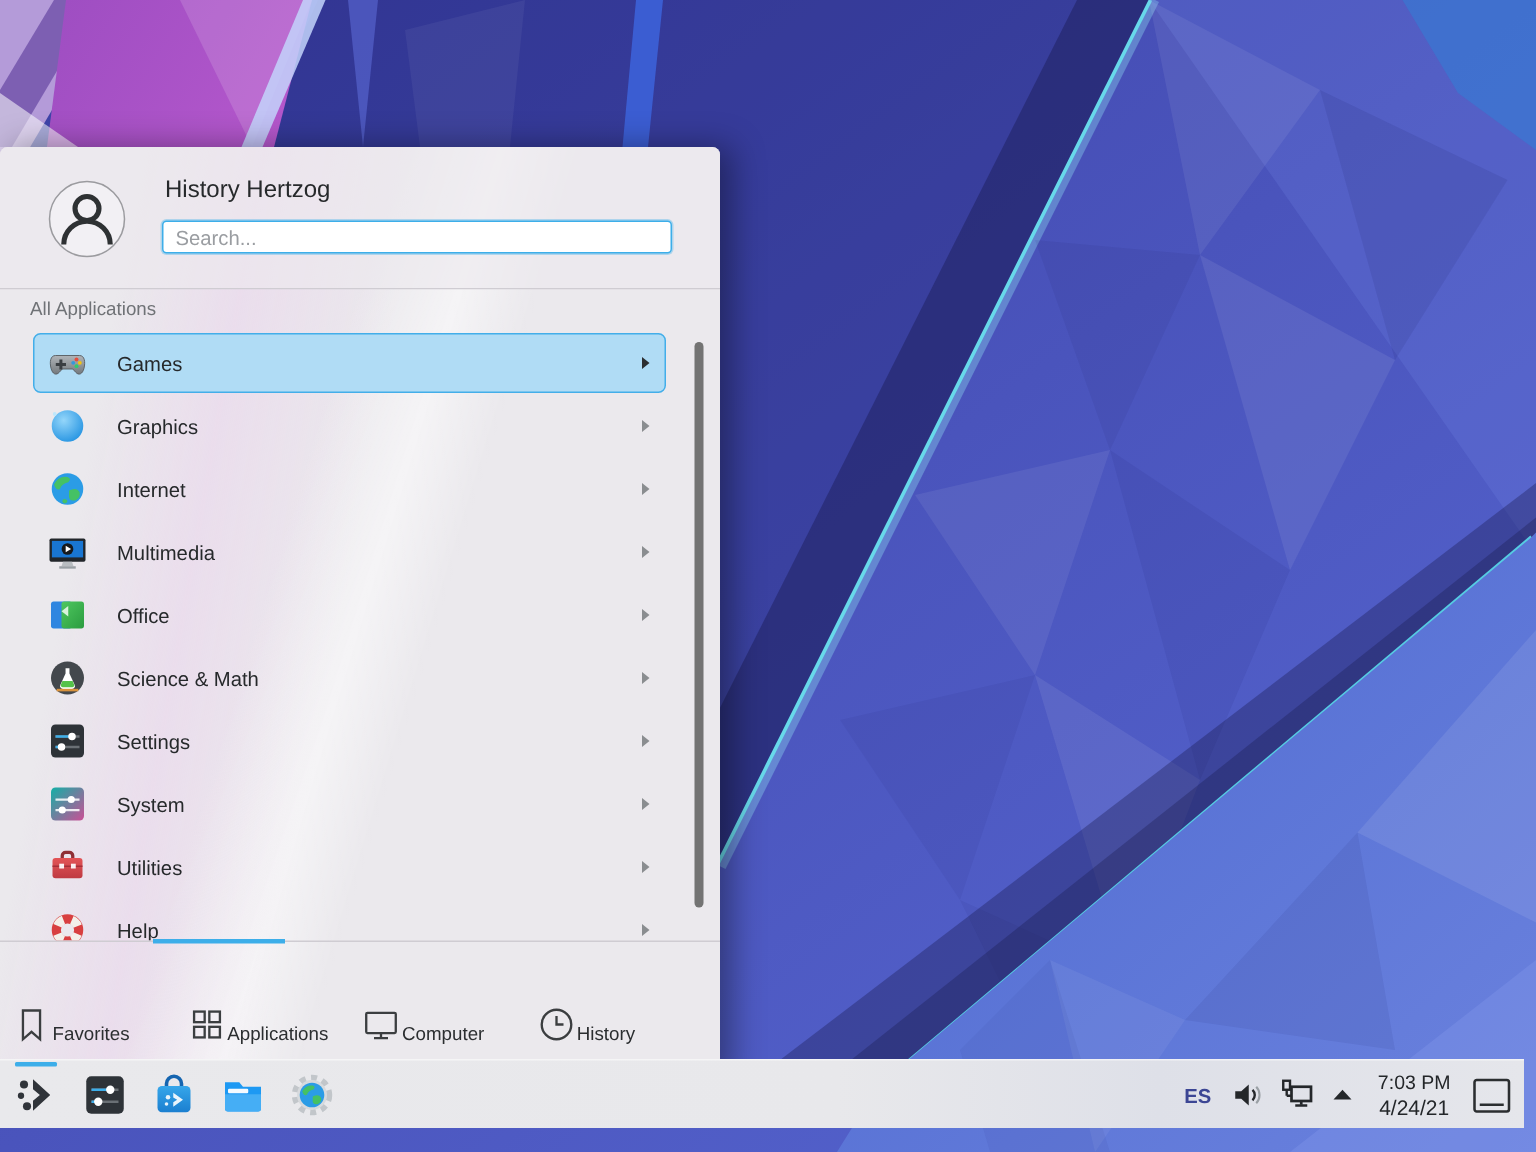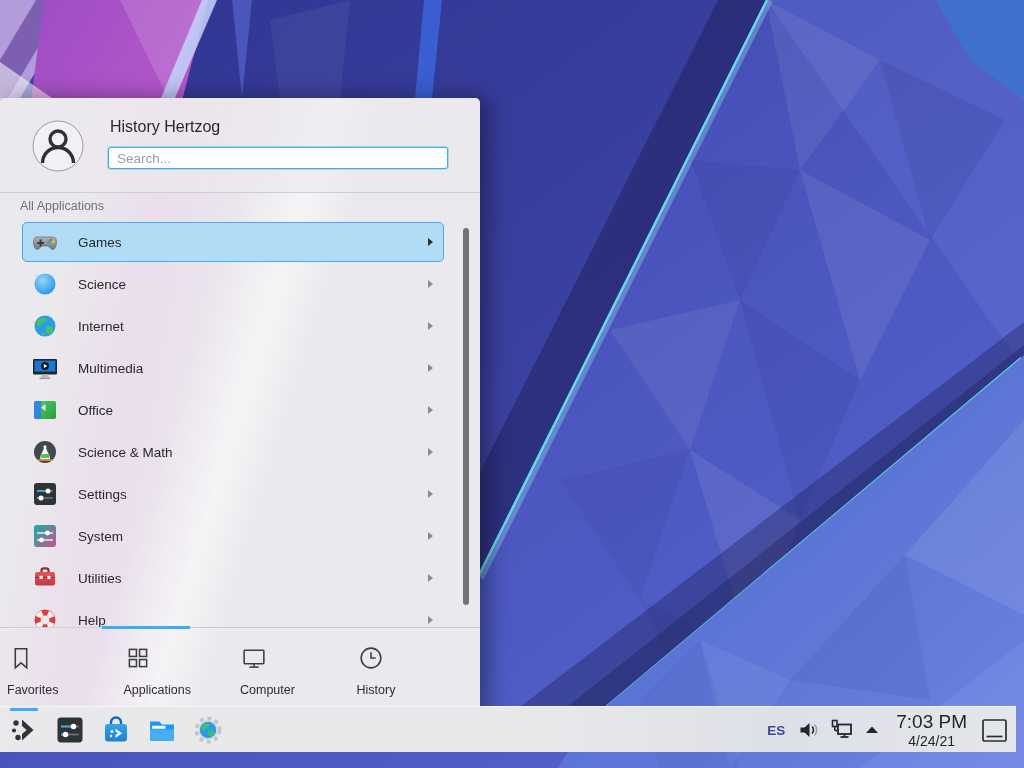--- a/index.html
+++ b/index.html
@@ -175,7 +175,7 @@
         <circle cx="13" cy="13" r="10.5" fill="url(#sphG)"></circle>
         <circle cx="4.5" cy="5" r="1.3" fill="#bfe7fb"></circle>
       </svg>
-      <span class="mi-label">Science</span>
+      <span class="mi-label">Graphics</span>
       <span class="mi-arrow"></span>
     </div>
 

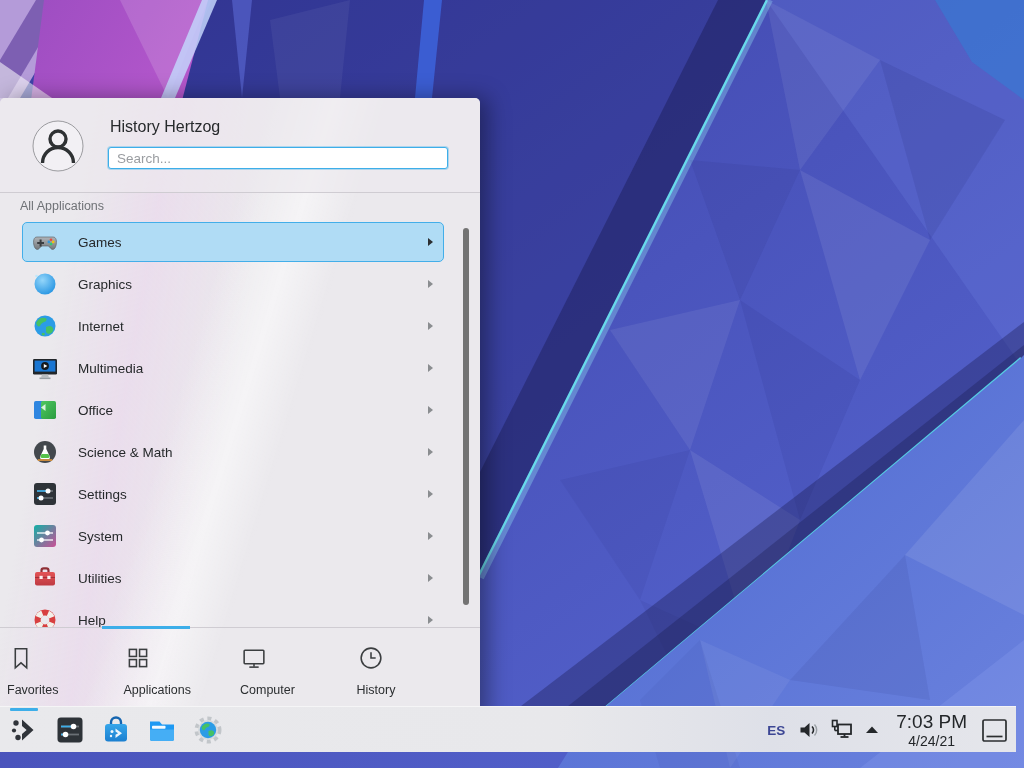--- a/index.html
+++ b/index.html
@@ -45,7 +45,7 @@
   .tabbar { position:absolute; left:0; top:529px; width:100%; height:95px;
             border-top:1px solid #cfccd2; display:flex; padding:0 7px; }
   .tab-indicator { position:absolute; left:102px; top:-2px; width:88px; height:3px; background:#3daee9; }
-  .tab { flex:1 1 0; display:flex; flex-direction:column; align-items:flex-start; padding-top:16px; }
+  .tab { flex:1 1 0; display:flex; flex-direction:row; align-items:center; padding-top:16px; }
   .tab-icon { width:28px; height:28px; }
   .tab-label { margin-top:11px; font-size:12.5px; color:#2b2e30; }
 

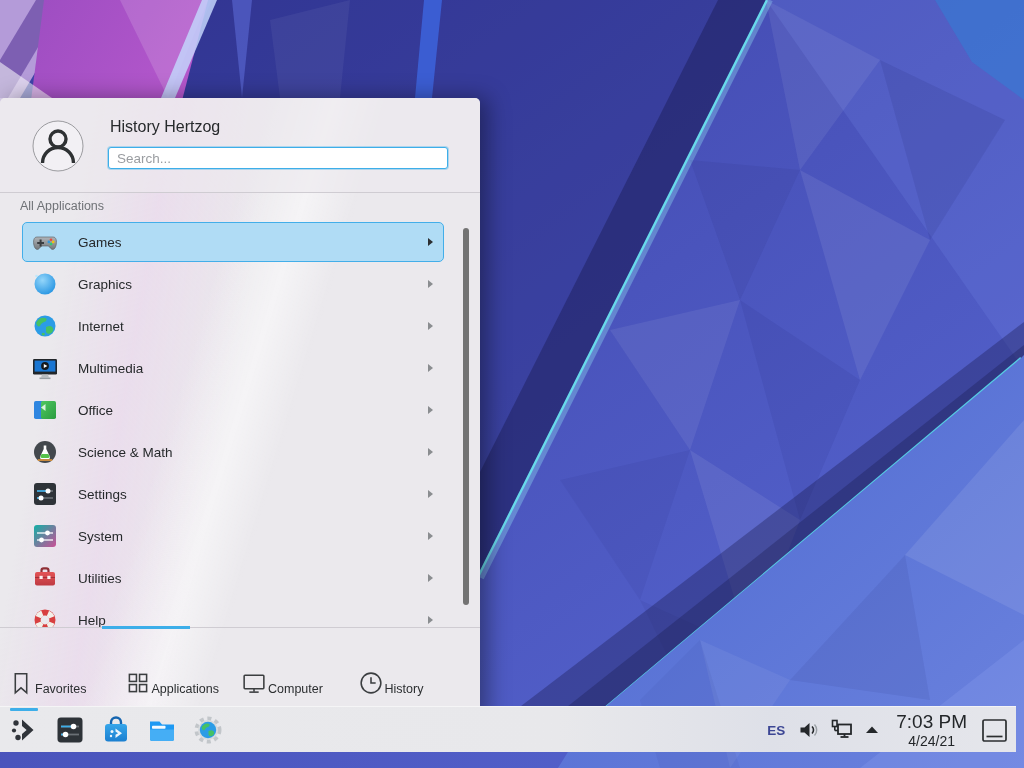--- a/index.html
+++ b/index.html
@@ -61,7 +61,7 @@
   .kbd-layout { font-size:13.5px; font-weight:bold; color:#3c4694; margin-right:12px; }
   .tray-icon { width:24px; height:24px; margin-right:9px; }
   .clock { margin:0 10px 0 6px; text-align:center; color:#232629; line-height:1; }
-  .clock-time { font-size:19px; }
+  .clock-time { font-size:13px; }
   .clock-date { font-size:14px; margin-top:3px; }
   .show-desktop { width:27px; height:25px; margin-left:4px; }
 </style>

